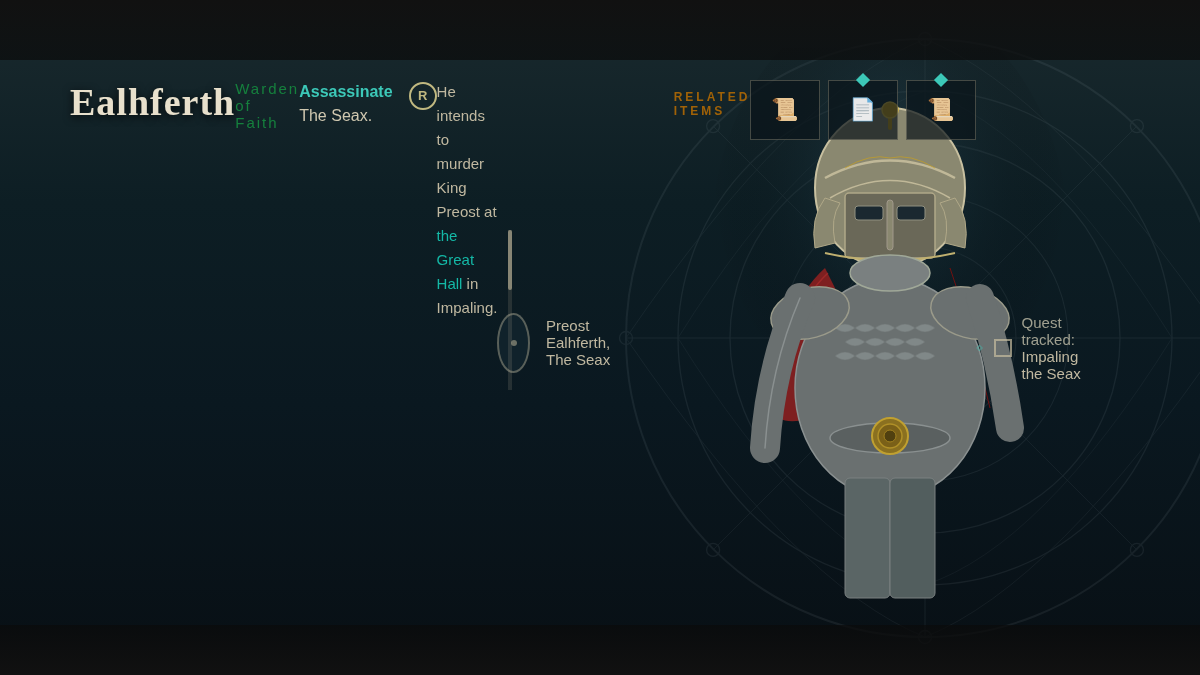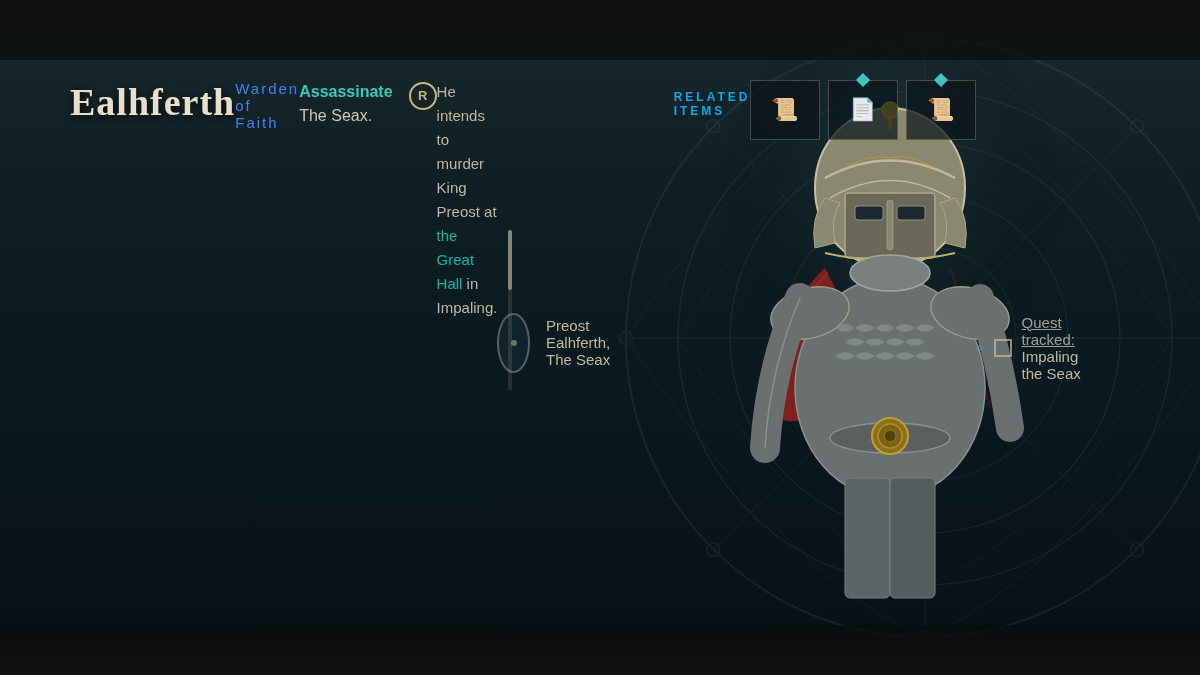--- a/index.html
+++ b/index.html
@@ -74,7 +74,7 @@
 
     .character-title {
       font-size: 15px;
-      color: #3b82f6;
+      color: #15803d;
       letter-spacing: 2px;
       margin-bottom: 20px;
       font-family: 'Arial', sans-serif;

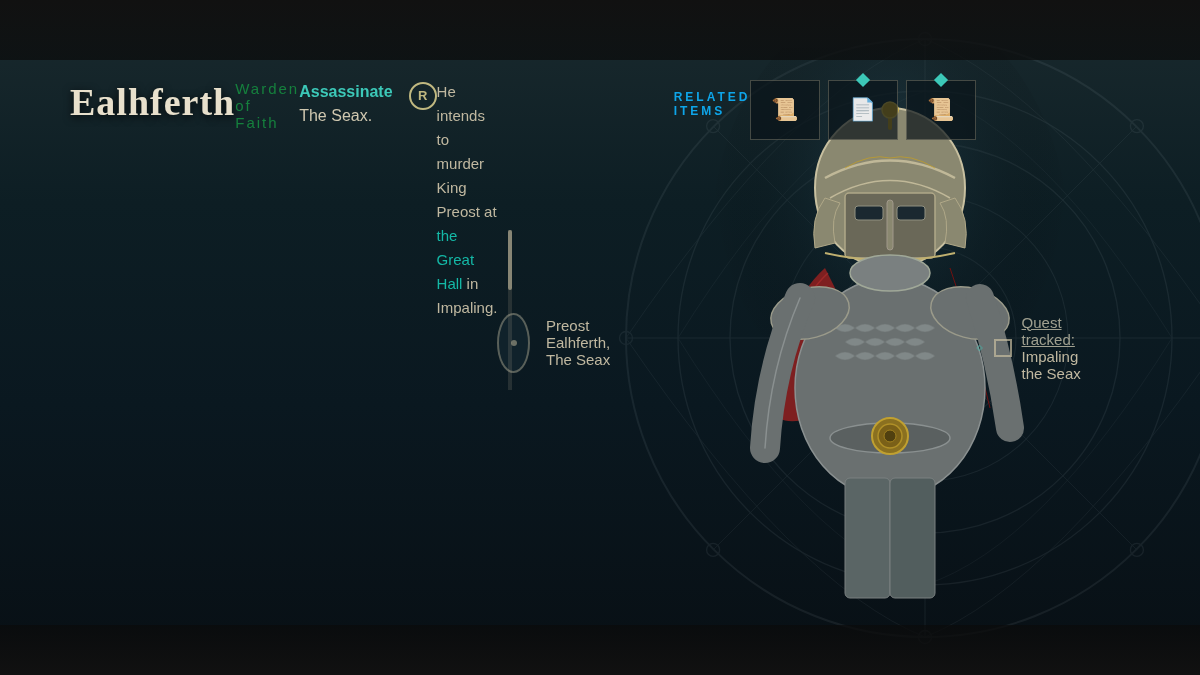--- a/index.html
+++ b/index.html
@@ -187,7 +187,7 @@
     .related-items-label {
       font-size: 12px;
       letter-spacing: 3px;
-      color: #0ea5e9;
+      color: #a16207;
       font-family: 'Arial', sans-serif;
       font-weight: 600;
       margin-top: 10px;

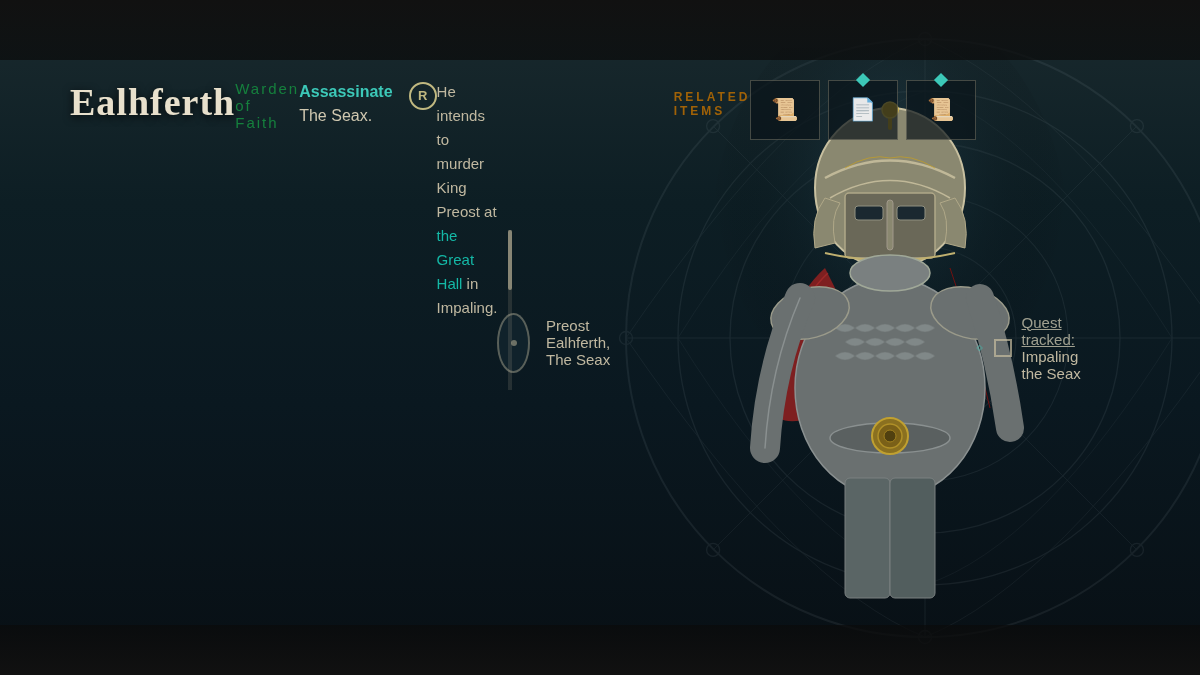--- a/index.html
+++ b/index.html
@@ -442,7 +442,7 @@
     </svg>
 
     <div class="quest-icon-square"></div>
-    <span class="quest-tracked-text"><span style="color:#a0a090;text-decoration:underline;">Quest tracked:</span> Impaling the Seax</span>
+    <span class="quest-tracked-text"><span style="color:#a0a090;">Quest tracked:</span> Impaling the Seax</span>
   </div>
 
 </div>

